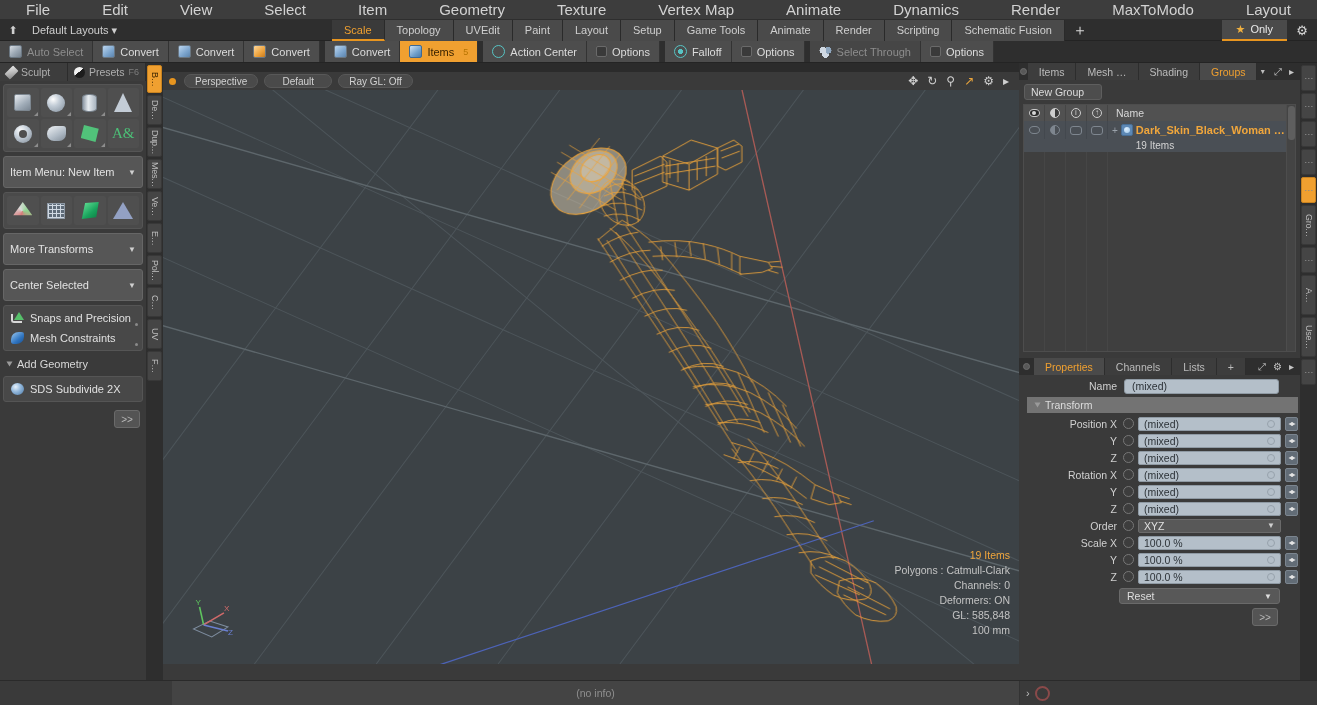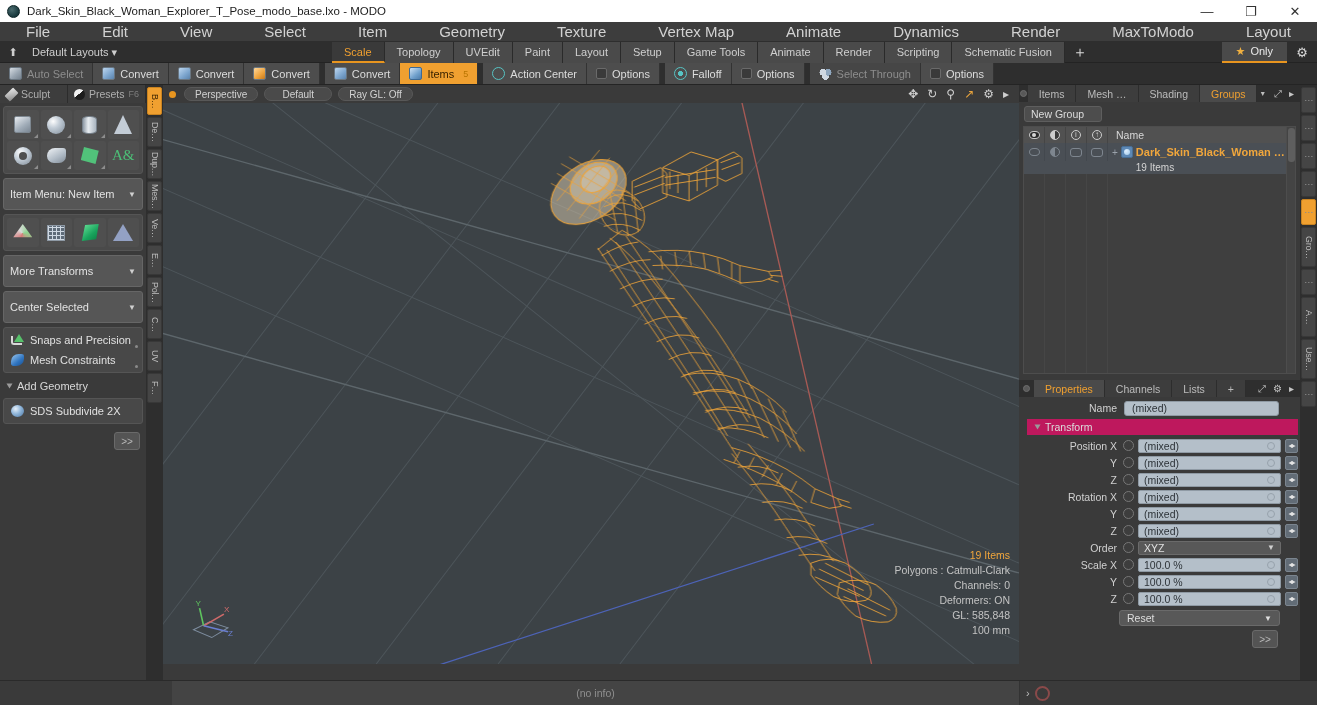--- a/index.html
+++ b/index.html
@@ -339,15 +339,6 @@
 
 <div class="app">
 
-  <div class="titlebar">
-    <div class="app-dot"></div>
-    <div class="t-text">Dark_Skin_Black_Woman_Explorer_T_Pose_modo_base.lxo - MODO</div>
-    <div class="win-ctrls">
-      <div>—</div>
-      <div>❐</div>
-      <div class="wc-close">✕</div>
-    </div>
-  </div>
 
   <div class="menubar" id="menubar">
       <div class="mi">File</div>

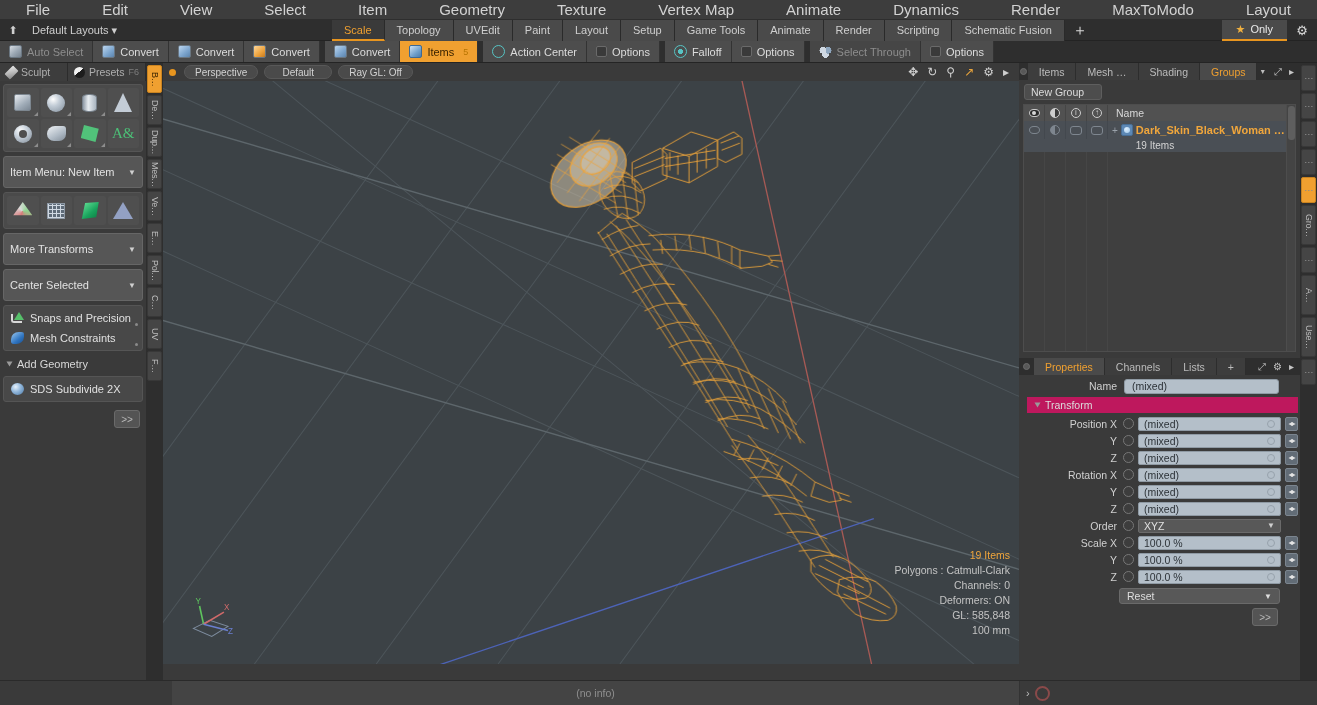--- a/index.html
+++ b/index.html
@@ -215,7 +215,7 @@
   .vtab.dots { min-height: 20px; color: #8a8a8a; }
 
   
-  .vpwrap { flex: 1; display: flex; flex-direction: column; min-width: 0; background: #2b2b2b; }
+  .vpwrap { flex: 1; display: flex; flex-direction: column; min-width: 0; background: #2b2b2b; margin-top: 9px; }
   .vp-hdr { height: 18px; background: #3a3a3a; display: flex; align-items: center; flex: none; gap: 6px; padding: 0 4px; }
   .vp-dot { width: 7px; height: 7px; border-radius: 50%; background: #e8951f; flex: none; margin: 0 2px; }
   .vp-pill {

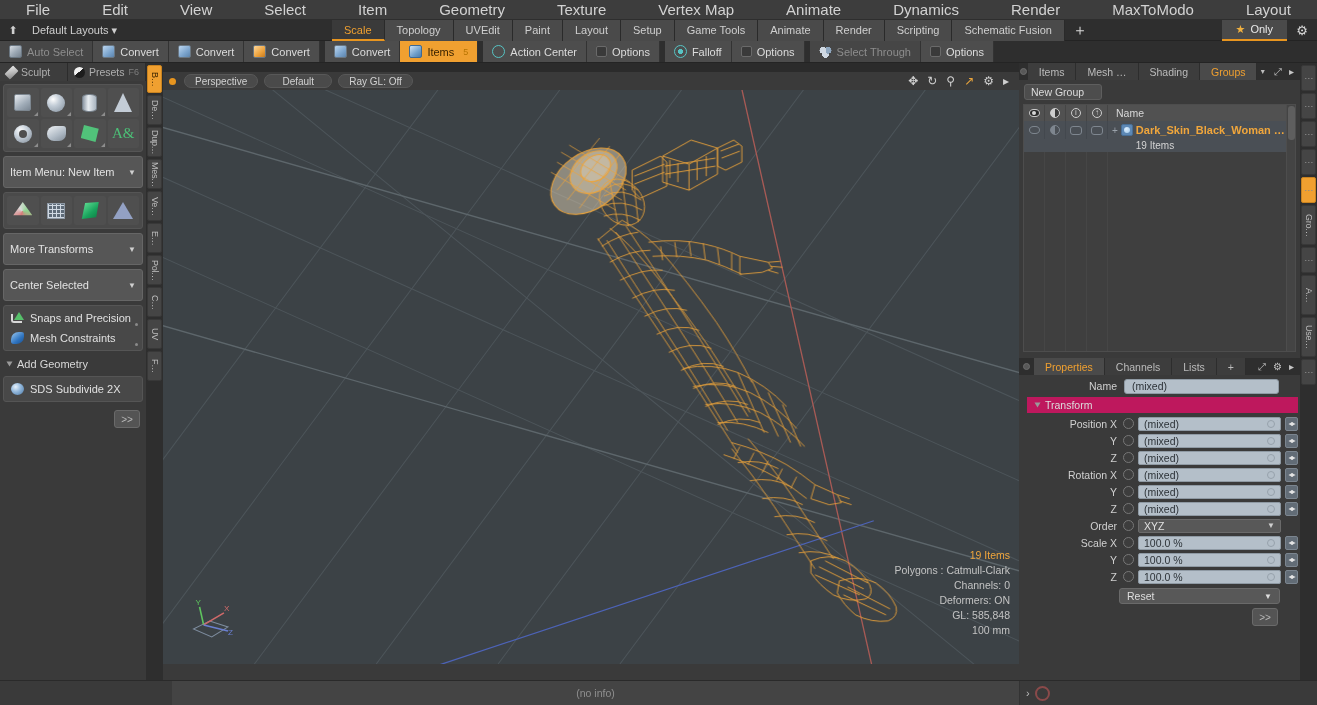--- a/index.html
+++ b/index.html
@@ -311,7 +311,7 @@
     display: flex; align-items: center; padding: 0 7px; font-size: 10.5px; color: #2d3338;
   }
   .transform-hd { height: 16px; display: flex; align-items: center; gap: 5px; padding-left: 8px;
-                  background: #be185d; font-size: 10.5px; color: #dcdcdc; margin: 2px 2px 2px 8px; }
+                  background: #737373; font-size: 10.5px; color: #dcdcdc; margin: 2px 2px 2px 8px; }
   .transform-hd .tri { width:0;height:0;border-left:5px solid #9a9a9a;border-top:3.5px solid transparent;
                        border-bottom:3.5px solid transparent;transform: rotate(90deg); }
   .reset-row { padding: 3px 20px 0 100px; }

